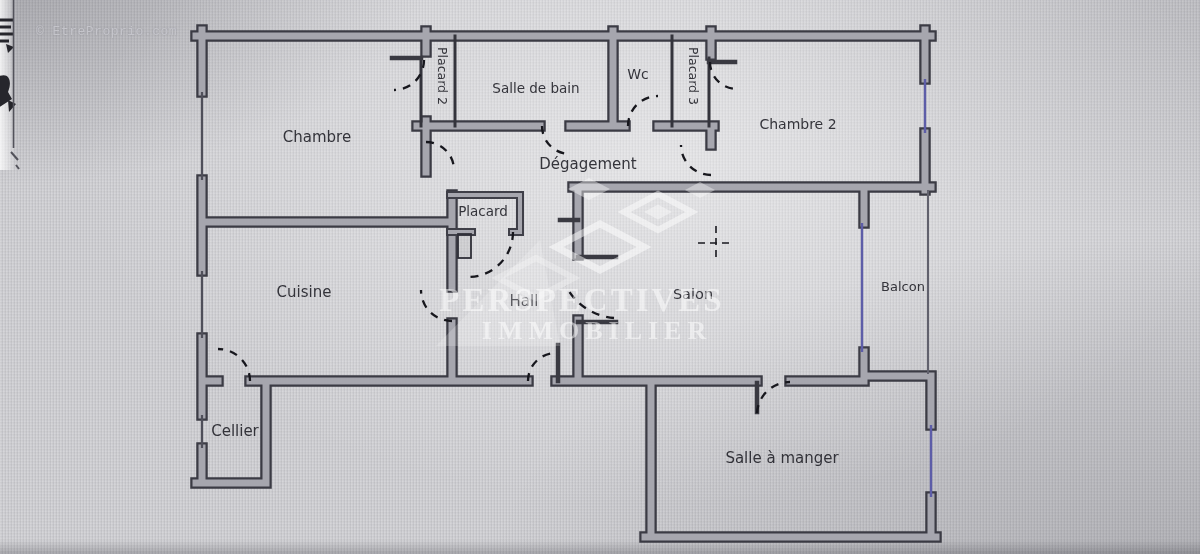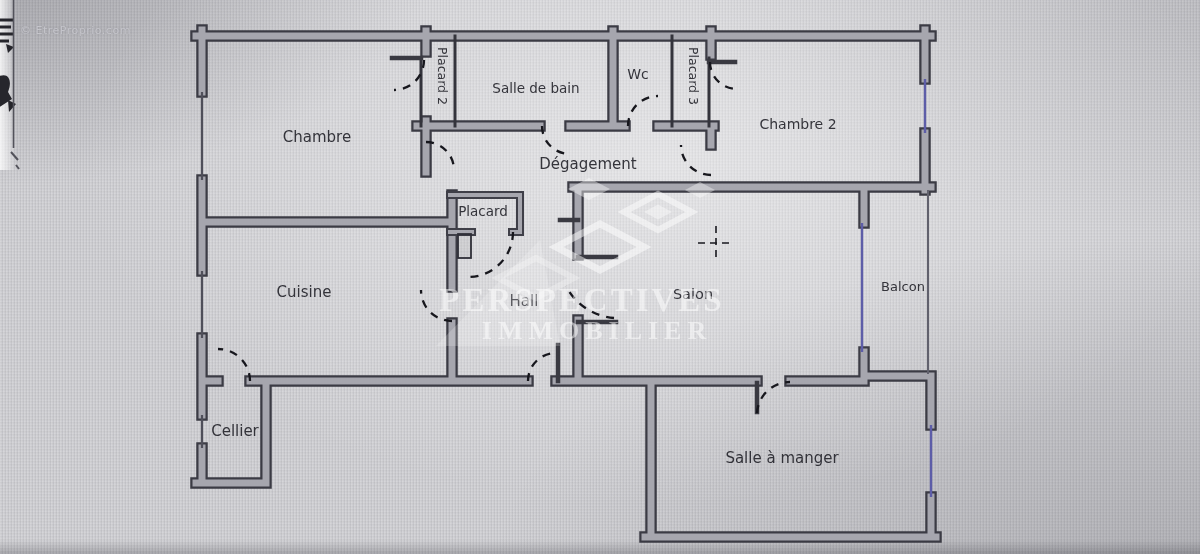--- a/index.html
+++ b/index.html
@@ -21,10 +21,10 @@
     pointer-events:none;
   }
   .copyright{
-    position:absolute;left:20px;top:24px;
-    font-size:11px;letter-spacing:0.5px;color:#c6c6cc;
+    position:absolute;left:36px;top:24px;
+    font-size:13px;letter-spacing:0.5px;color:#c6c6cc;
     text-shadow:0 0 2px rgba(120,120,128,0.5);
-    opacity:0.95;user-select:none;
+    opacity:0.95;user-select:none;font-family:Liberation Mono, monospace;
   }
   .left-strip{
     position:absolute;left:0;top:0;width:16px;height:170px;

